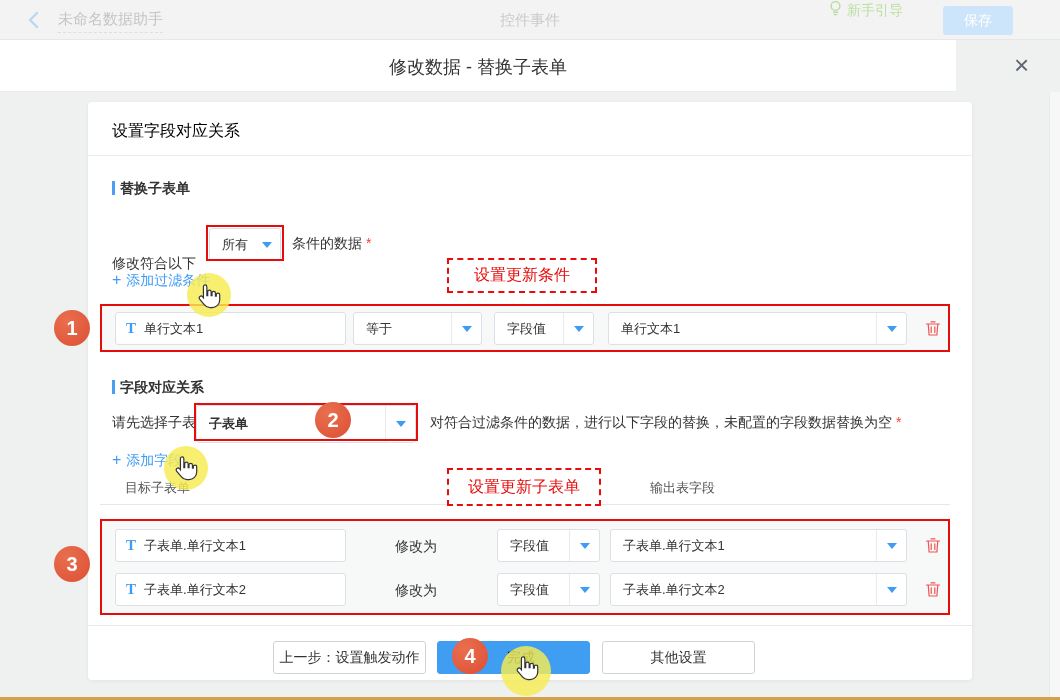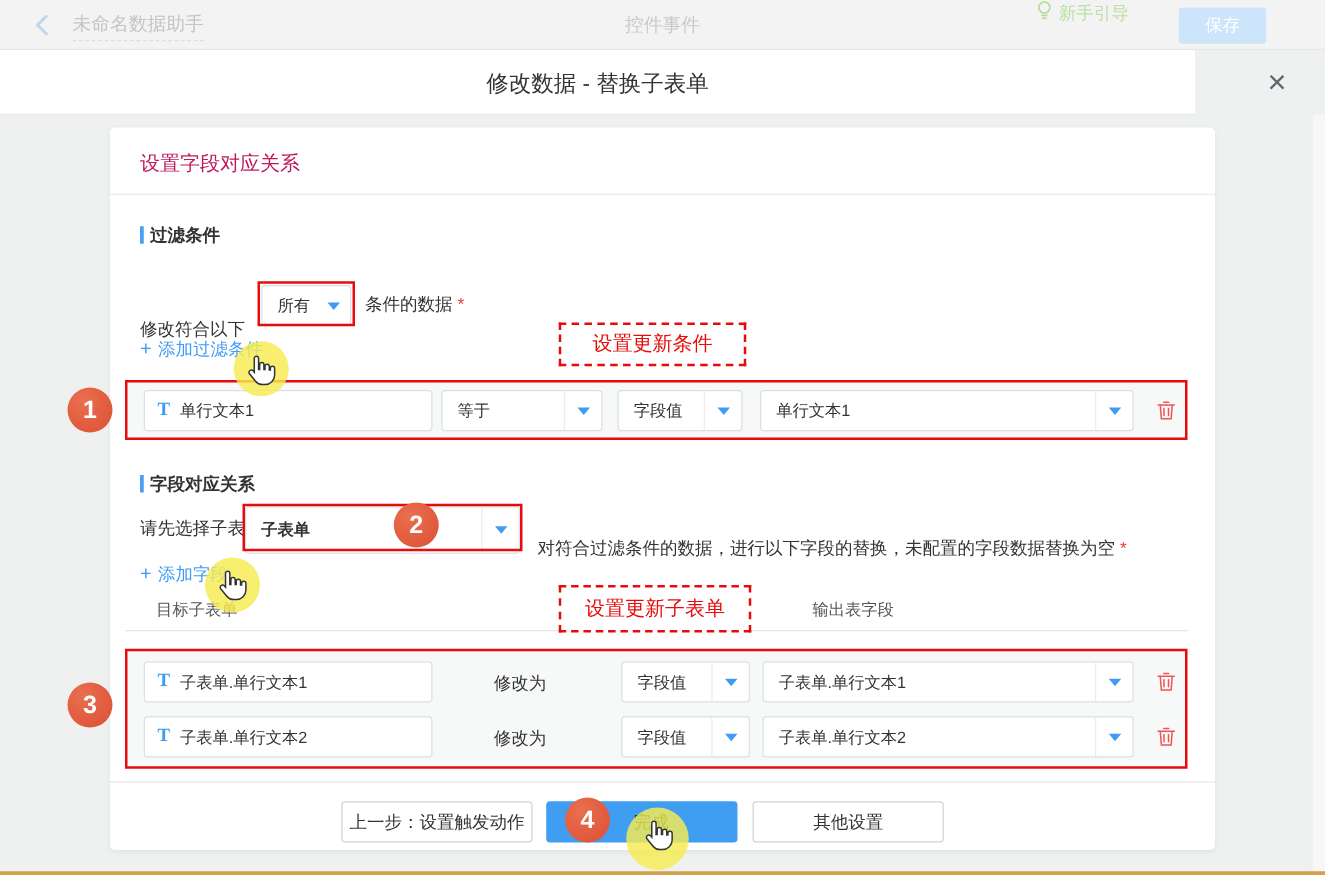--- a/index.html
+++ b/index.html
@@ -25,7 +25,7 @@
   
   .card{ position:absolute; left:88px; top:102px; width:884px; height:578px; background:#fff; border-radius:4px; box-shadow:0 1px 4px rgba(0,0,0,.06); }
   .card-header{ position:absolute; left:0; top:0; width:884px; height:54px; border-bottom:1px solid #ebebeb; }
-  .card-header .txt{ position:absolute; left:24px; top:19px; font-size:16px; color:#be185d; }
+  .card-header .txt{ position:absolute; left:24px; top:19px; font-size:16px; color:#000000; }
 
   .sec-title{ position:absolute; font-size:14px; font-weight:bold; color:#333; padding-left:8px; }
   .sec-title::before{ content:""; position:absolute; left:0; top:1px; width:3px; height:14px; background:#4b9ff2; }

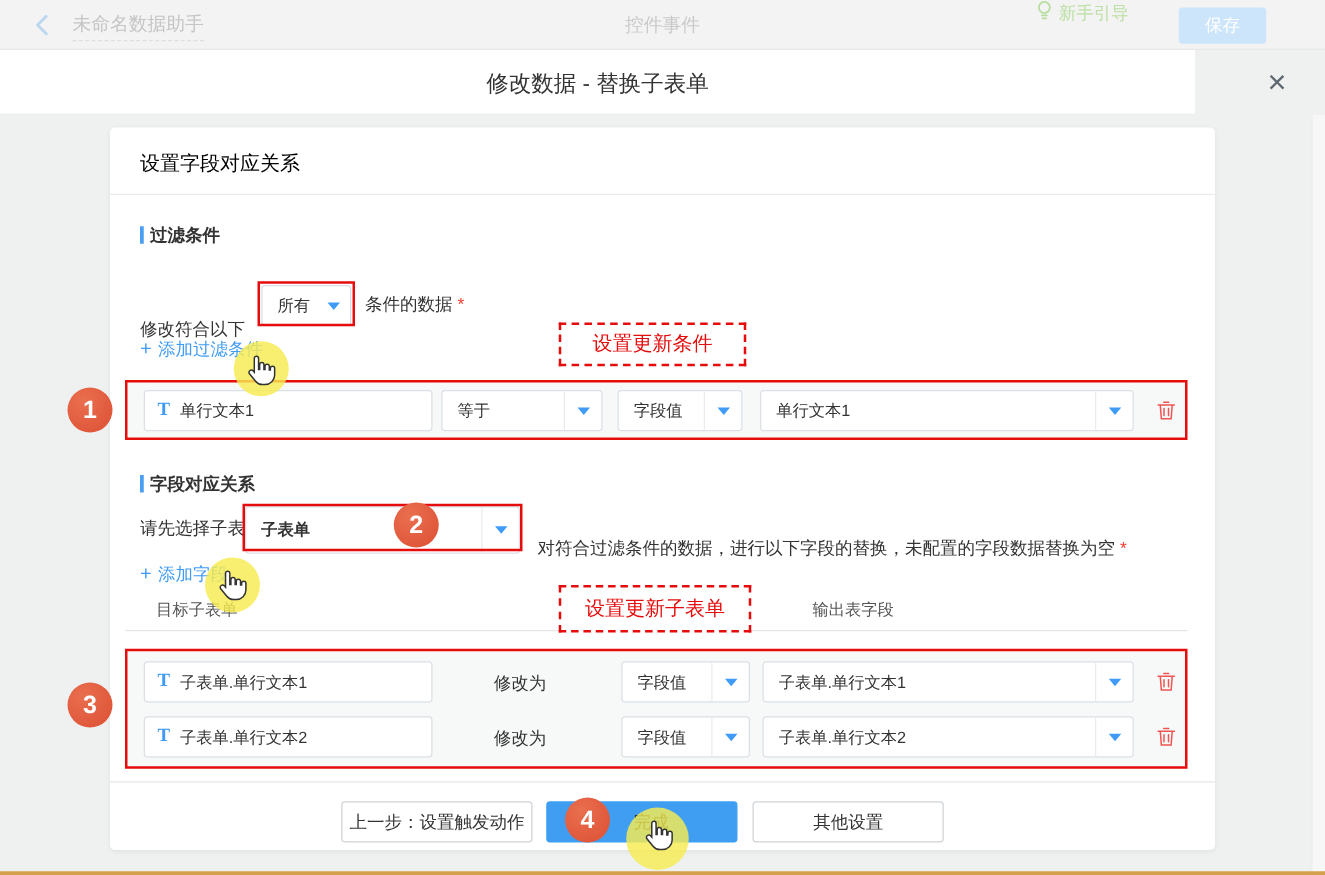--- a/index.html
+++ b/index.html
@@ -98,7 +98,7 @@
       <span class="txt">设置字段对应关系</span>
     </div>
 
-    <div class="sec-title" style="left:24px; top:78px;">过滤条件</div>
+    <div class="sec-title" style="left:24px; top:78px;">替换子表单</div>
 
     <span class="lbl" style="left:24px; top:133px;margin-top:20px;">修改符合以下</span>
     <div class="sel" style="left:121px; top:126px; width:72px;">

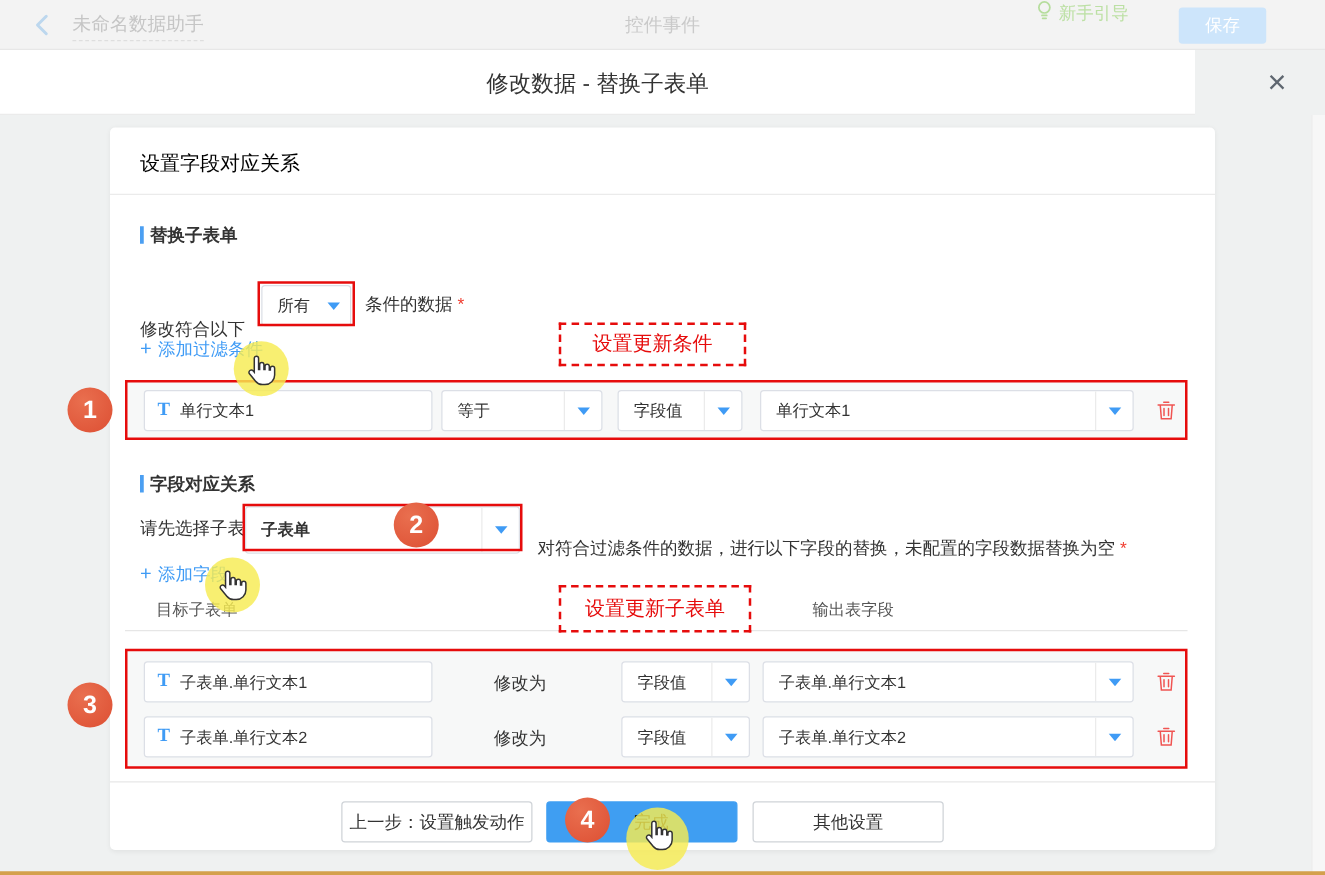--- a/index.html
+++ b/index.html
@@ -152,7 +152,7 @@
           <span class="caret"></span>
         </span>
     </div>
-    <span class="lbl" style="left:342px; top:328px;"><span>对符合过滤条件的数据，进行以下字段的替换，未配置的字段数据替换为空</span><span class="star">*</span></span>
+    <span class="lbl" style="left:342px; top:312px;"><span>对符合过滤条件的数据，进行以下字段的替换，未配置的字段数据替换为空</span><span class="star">*</span></span>
 
     <div class="link" style="left:24px; top:349px;">
       <span class="plus">+</span><span>添加字段</span>

